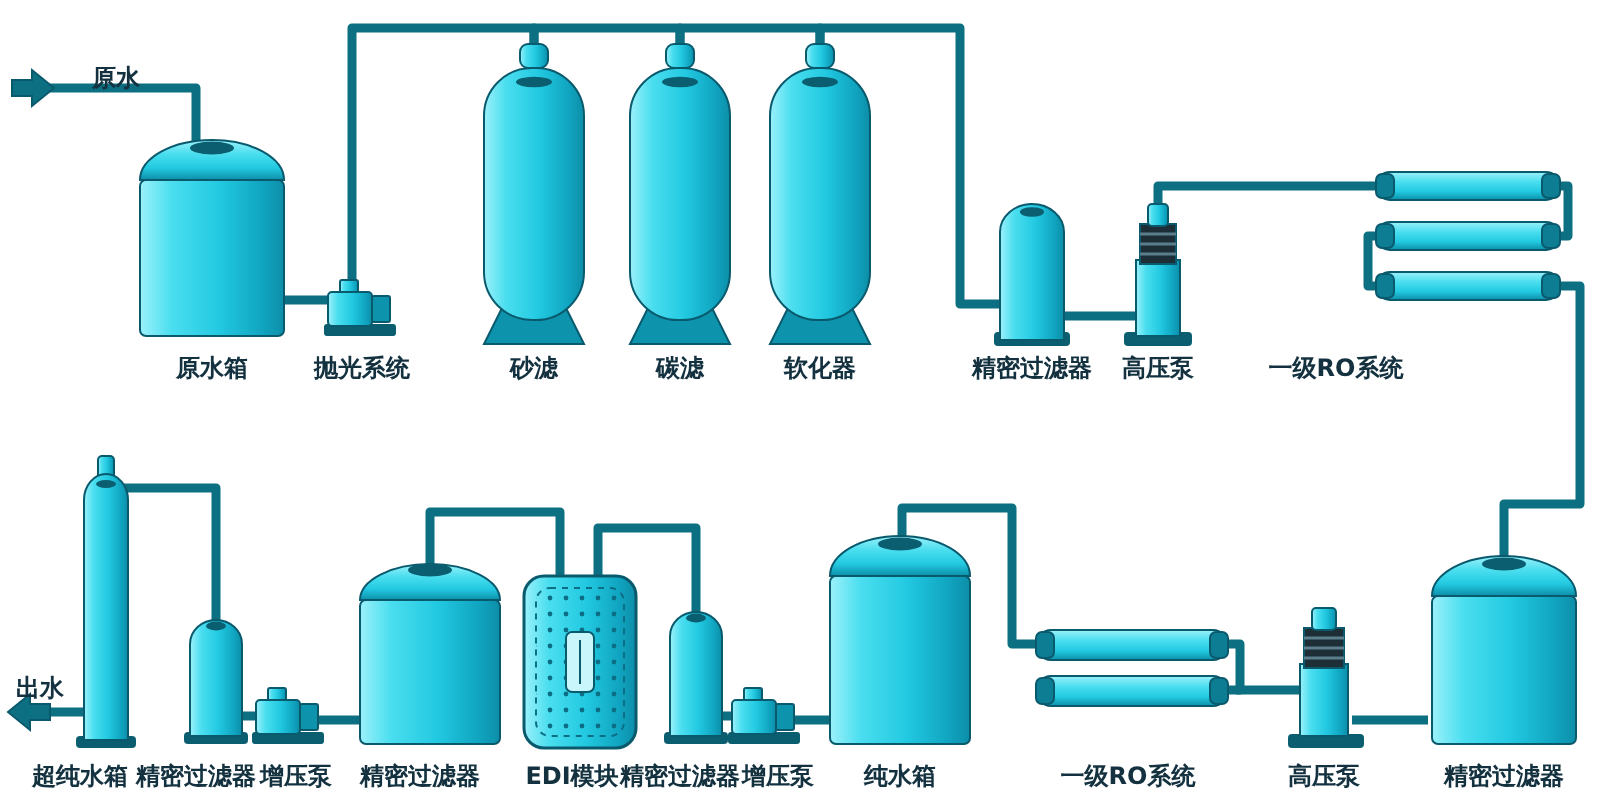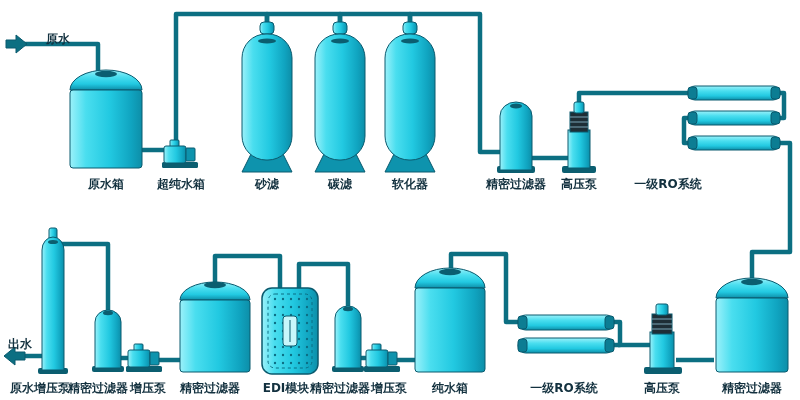--- a/index.html
+++ b/index.html
@@ -206,7 +206,7 @@
 
 <div class="lbl" style="left:58px;  top:31px">原水</div>
 <div class="lbl" style="left:106px; top:176px">原水箱</div>
-<div class="lbl" style="left:181px; top:176px">超纯水箱</div>
+<div class="lbl" style="left:181px; top:176px">抛光系统</div>
 <div class="lbl" style="left:267px; top:176px">砂滤</div>
 <div class="lbl" style="left:340px; top:176px">碳滤</div>
 <div class="lbl" style="left:410px; top:176px">软化器</div>

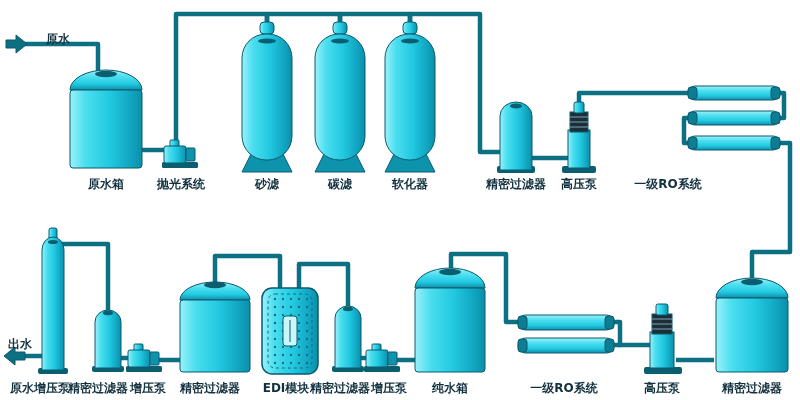--- a/index.html
+++ b/index.html
@@ -215,7 +215,7 @@
 <div class="lbl" style="left:668px; top:176px">一级RO系统</div>
 
 <div class="lbl" style="left:20px;  top:336px">出水</div>
-<div class="lbl" style="left:40px;  top:380px">原水增压泵</div>
+<div class="lbl" style="left:40px;  top:380px">超纯水箱</div>
 <div class="lbl" style="left:98px;  top:380px">精密过滤器</div>
 <div class="lbl" style="left:148px; top:380px">增压泵</div>
 <div class="lbl" style="left:210px; top:380px">精密过滤器</div>

